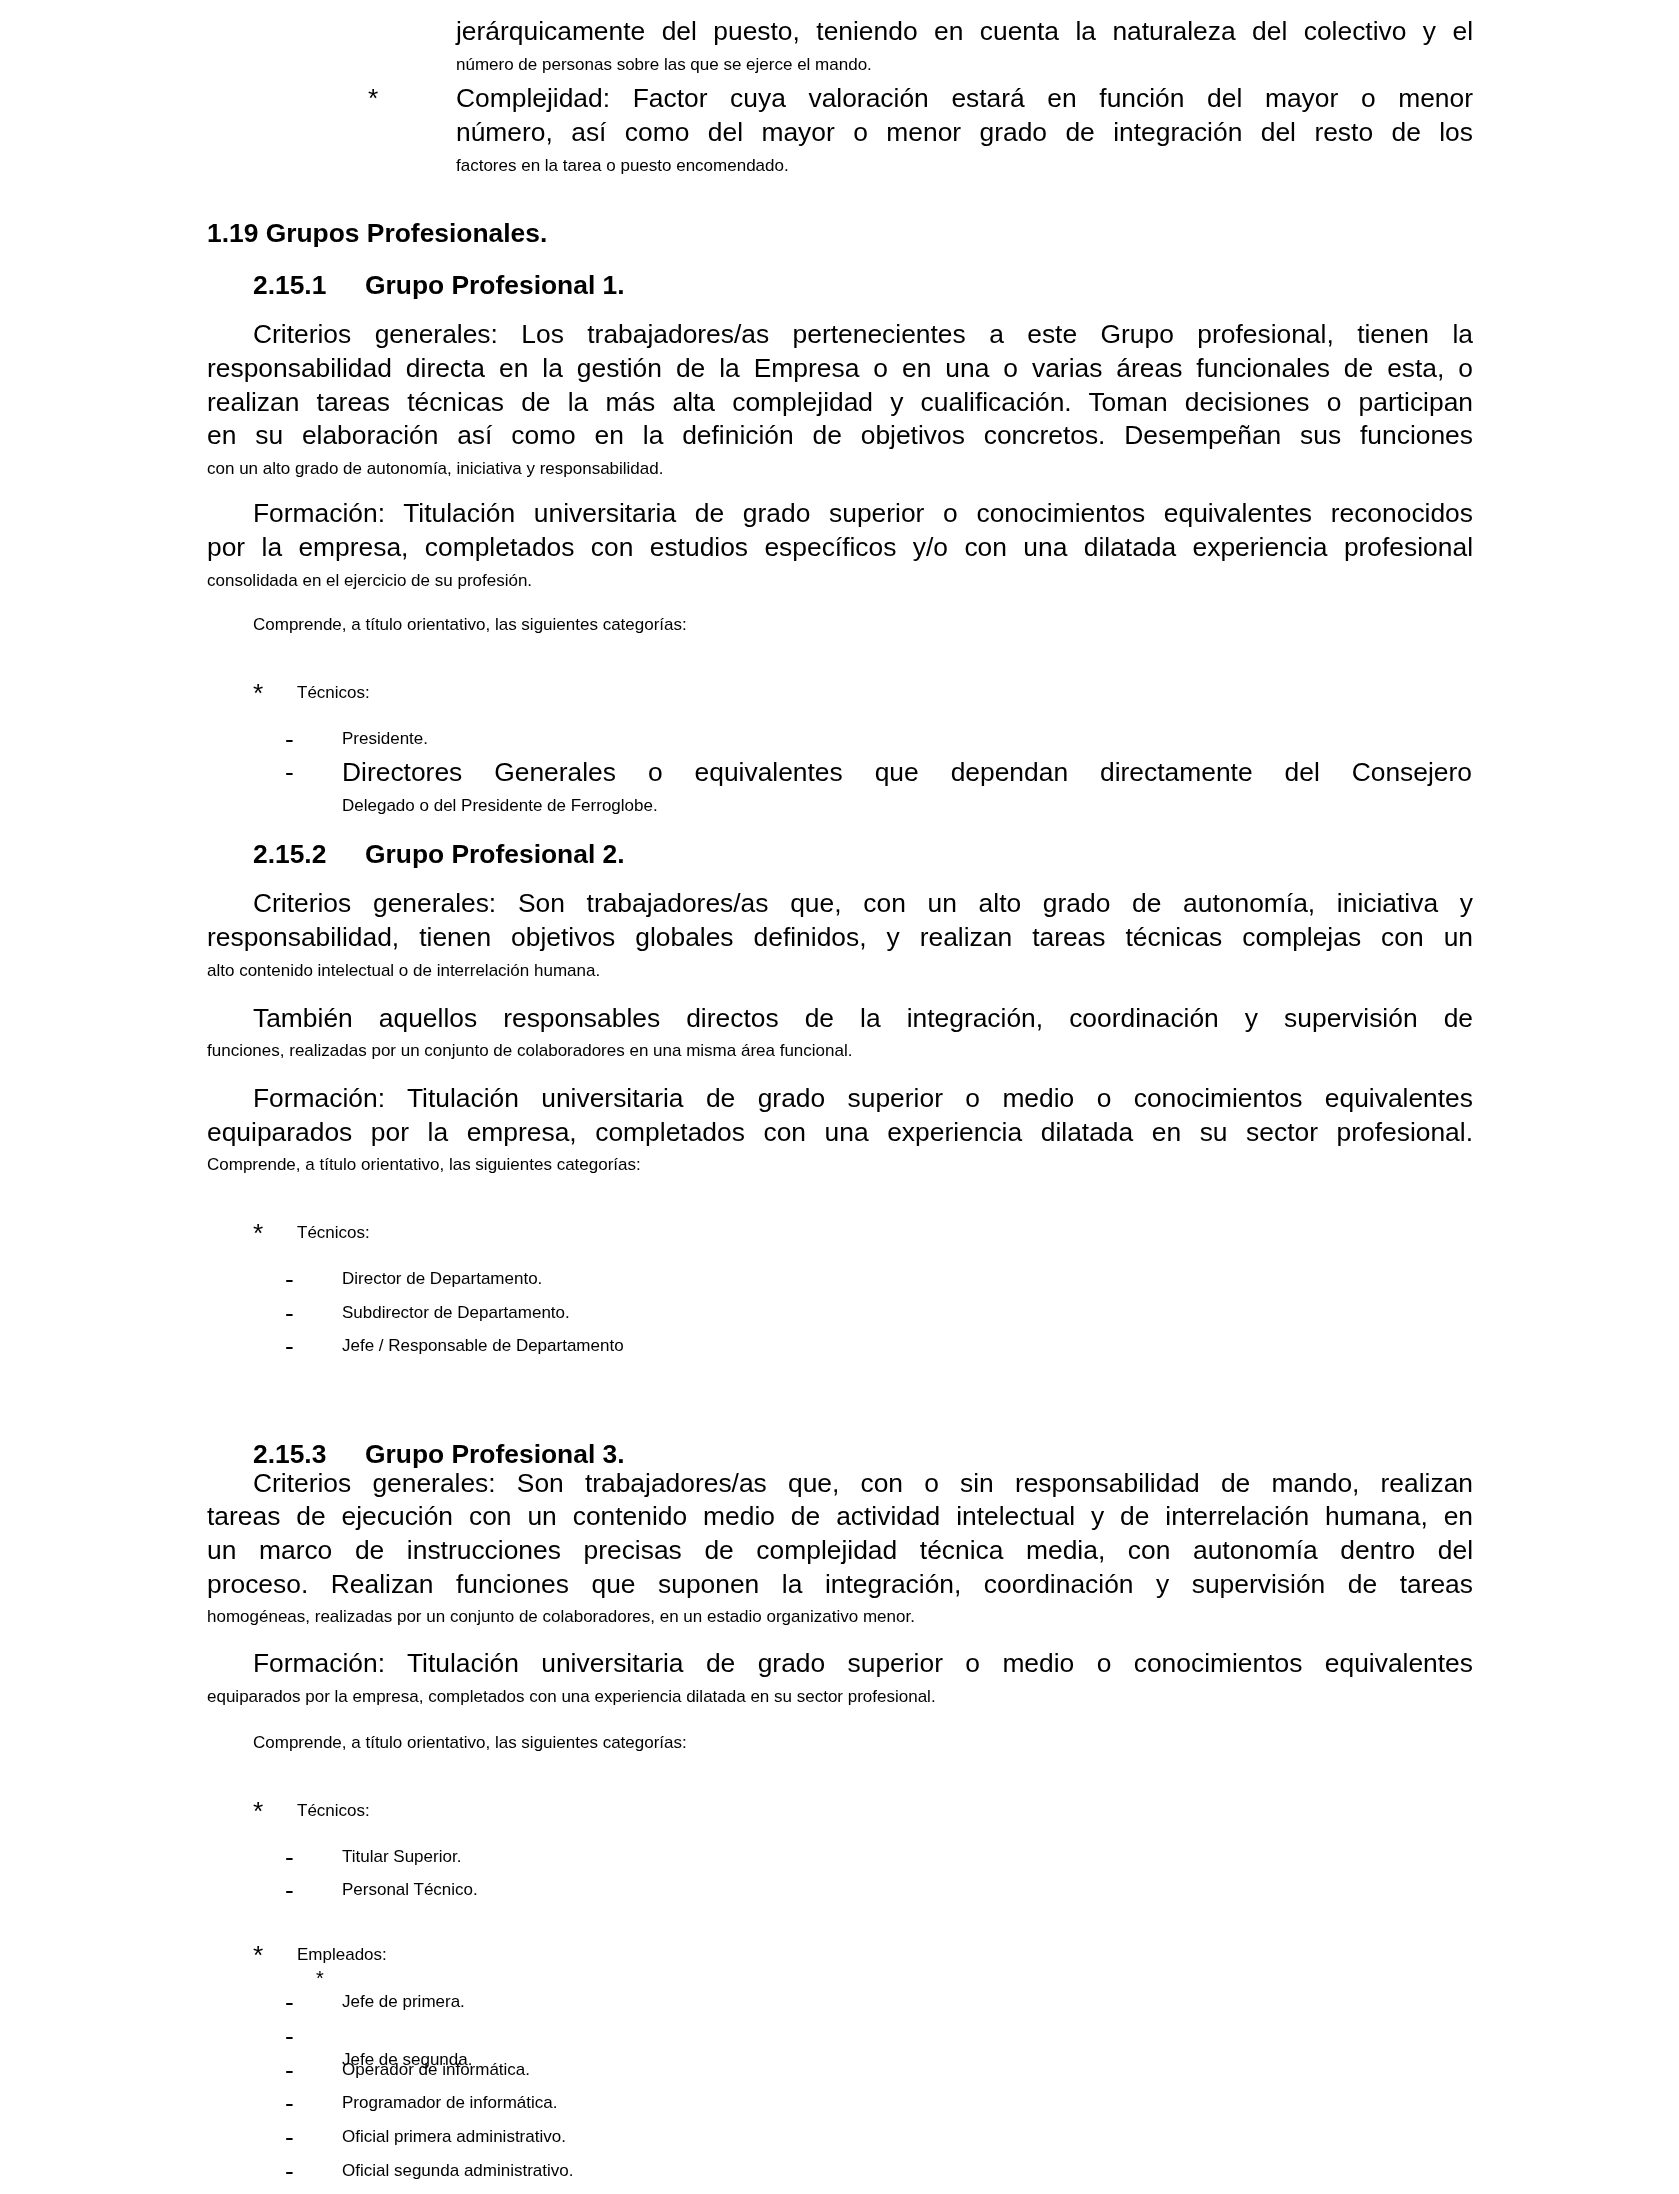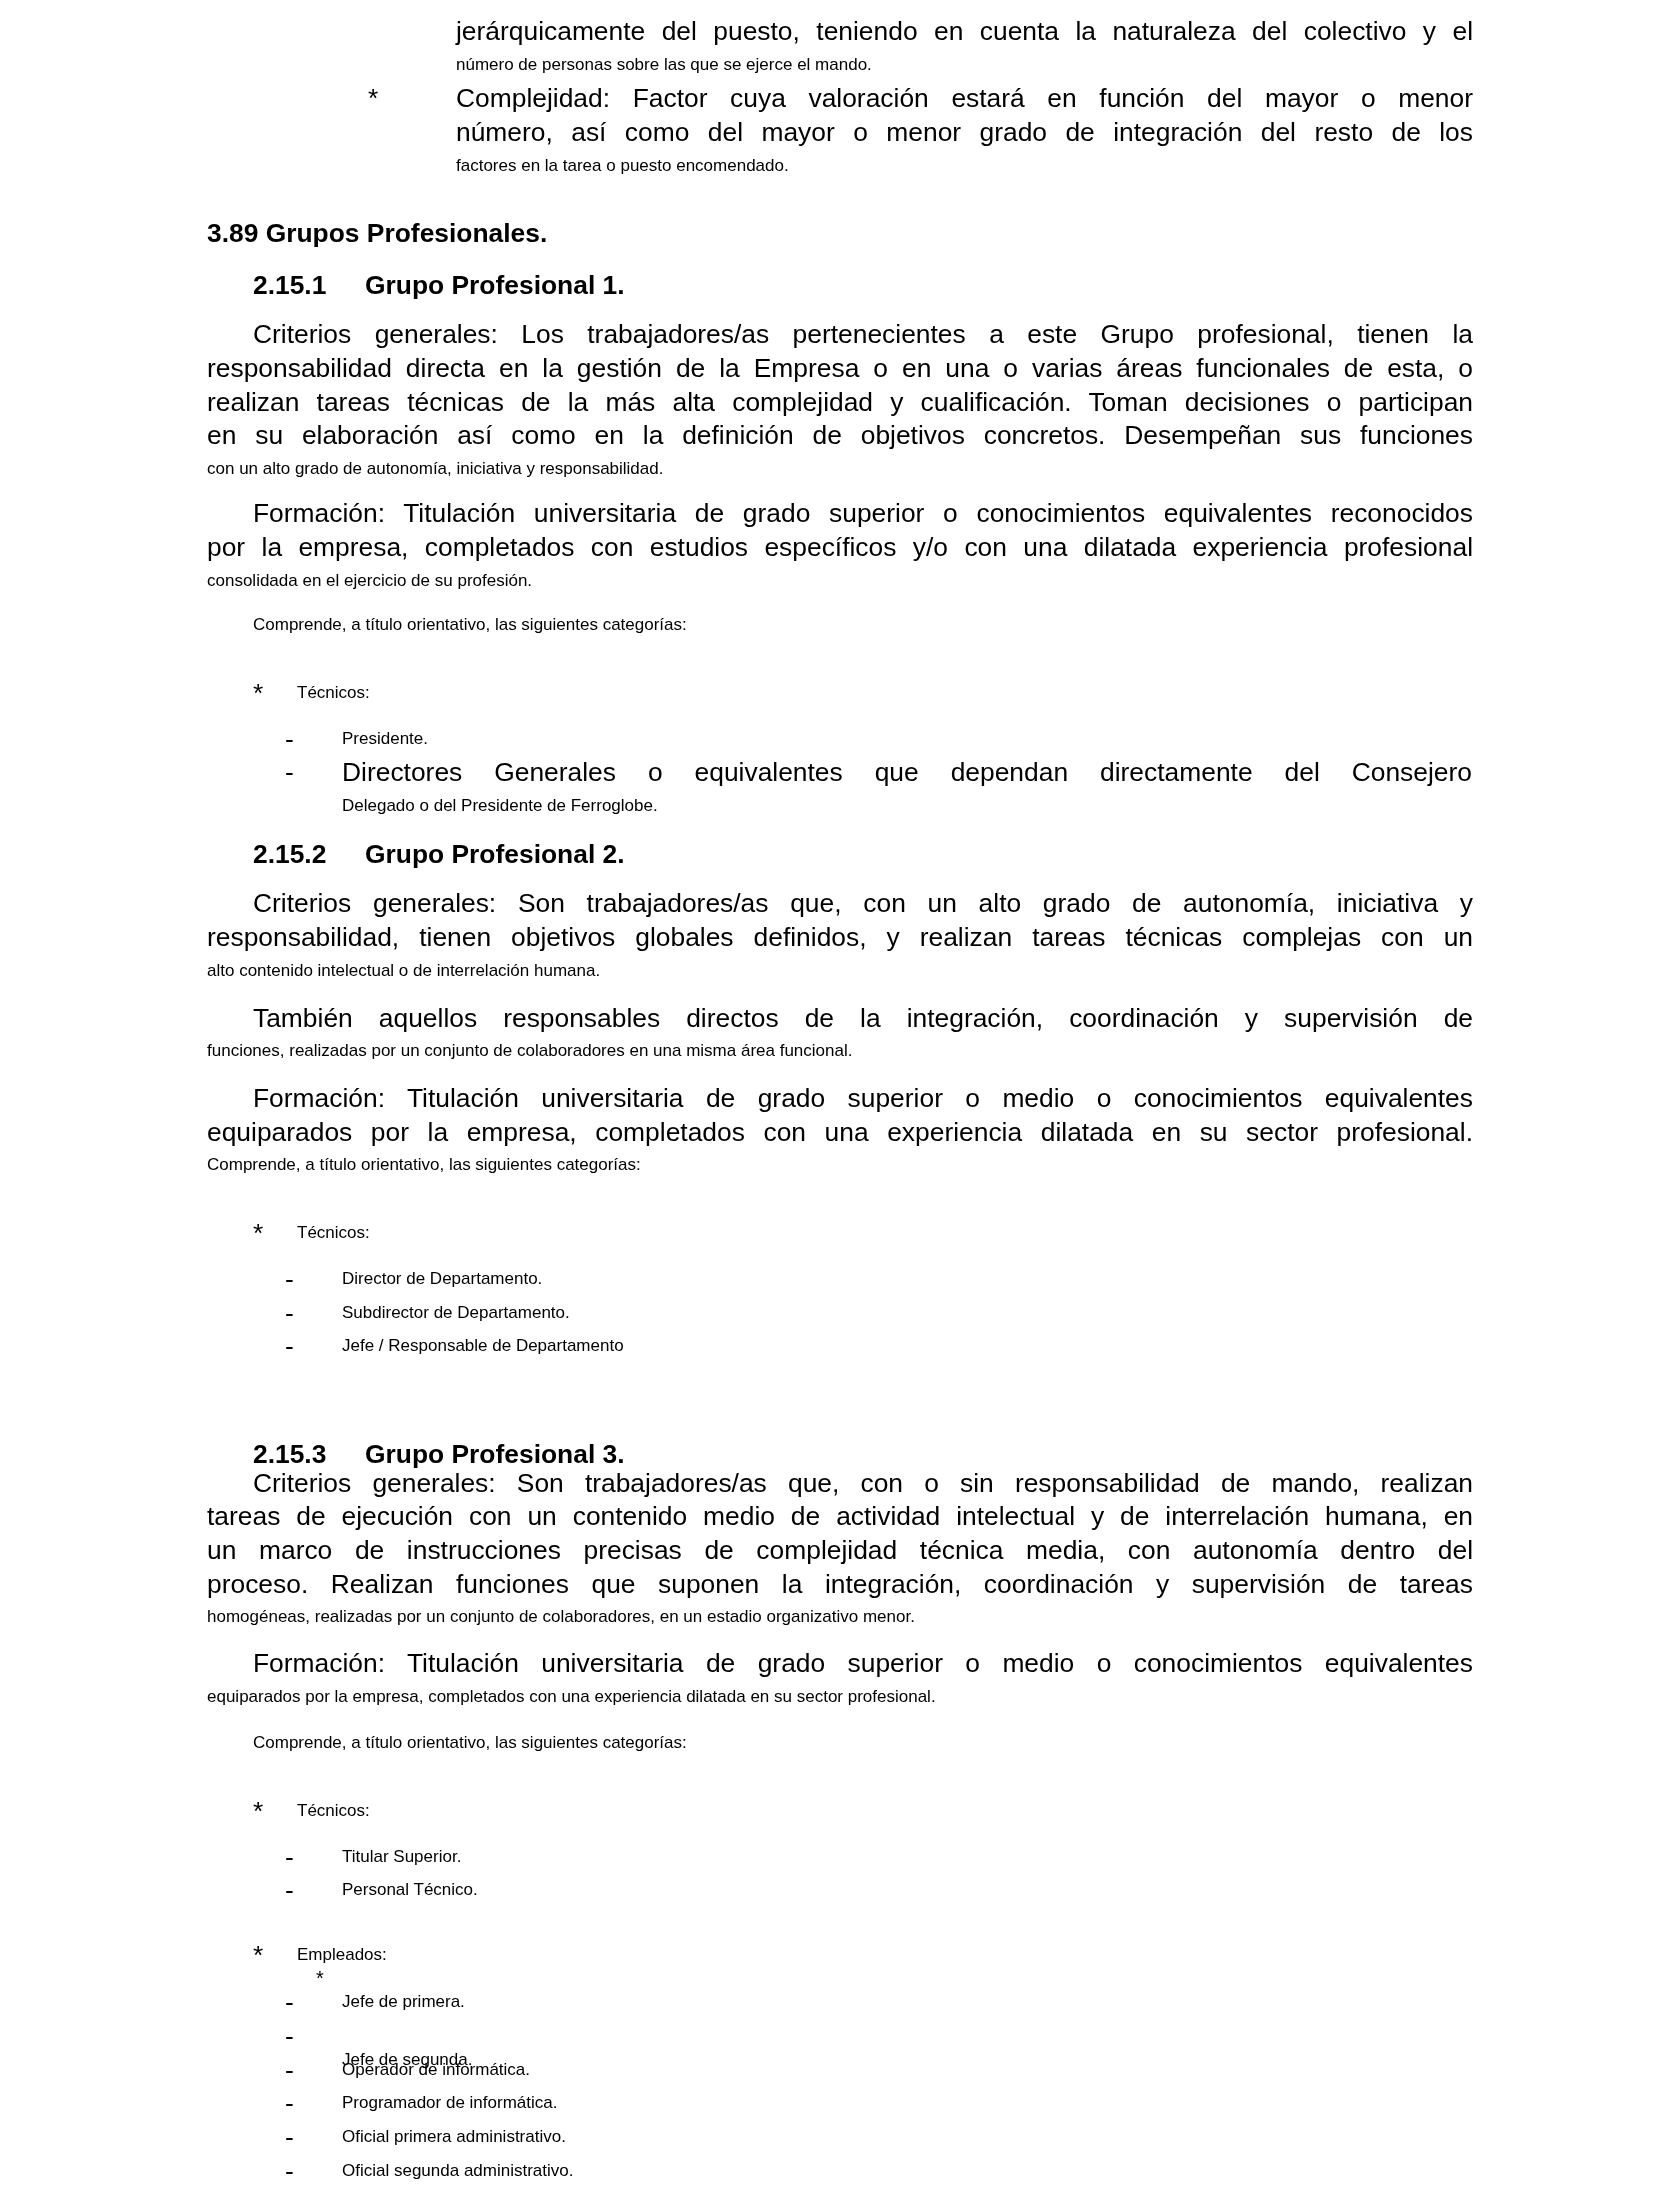--- a/index.html
+++ b/index.html
@@ -24,7 +24,7 @@
   <div class="j" style="left:456px; top:115px; width:1017px;">número, así como del mayor o menor grado de integración del resto de los</div>
   <div class="nj" style="left:456px; top:149px;">factores en la tarea o puesto encomendado.</div>
 
-  <div class="h" style="left:207px; top:216px;">3.89 Grupos Profesionales.</div>
+  <div class="h" style="left:207px; top:216px;">1.19 Grupos Profesionales.</div>
 
   <div class="h" style="left:253px; top:268px;">
     <span class="hnum">2.15.1</span><span>Grupo Profesional 1.</span>

